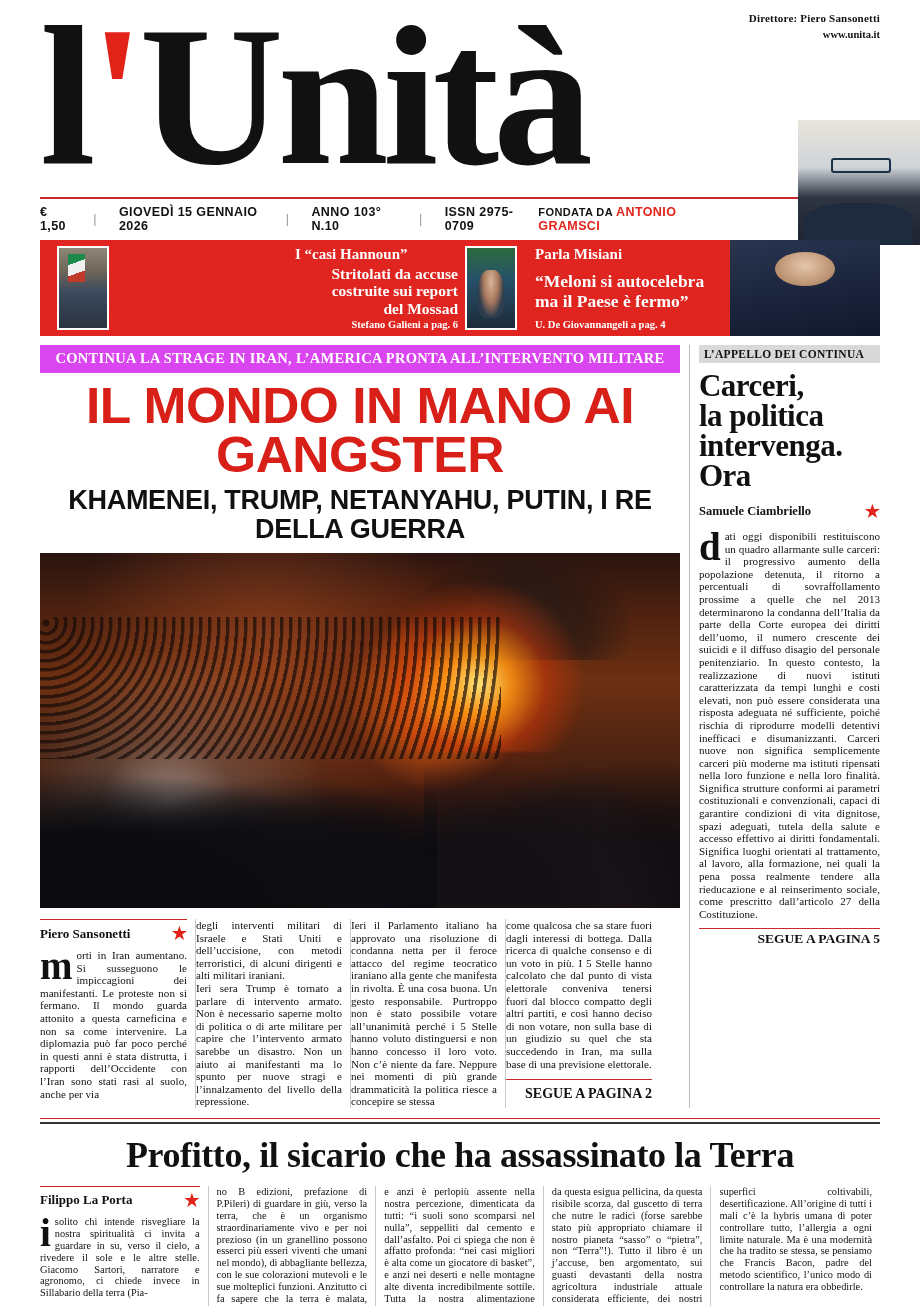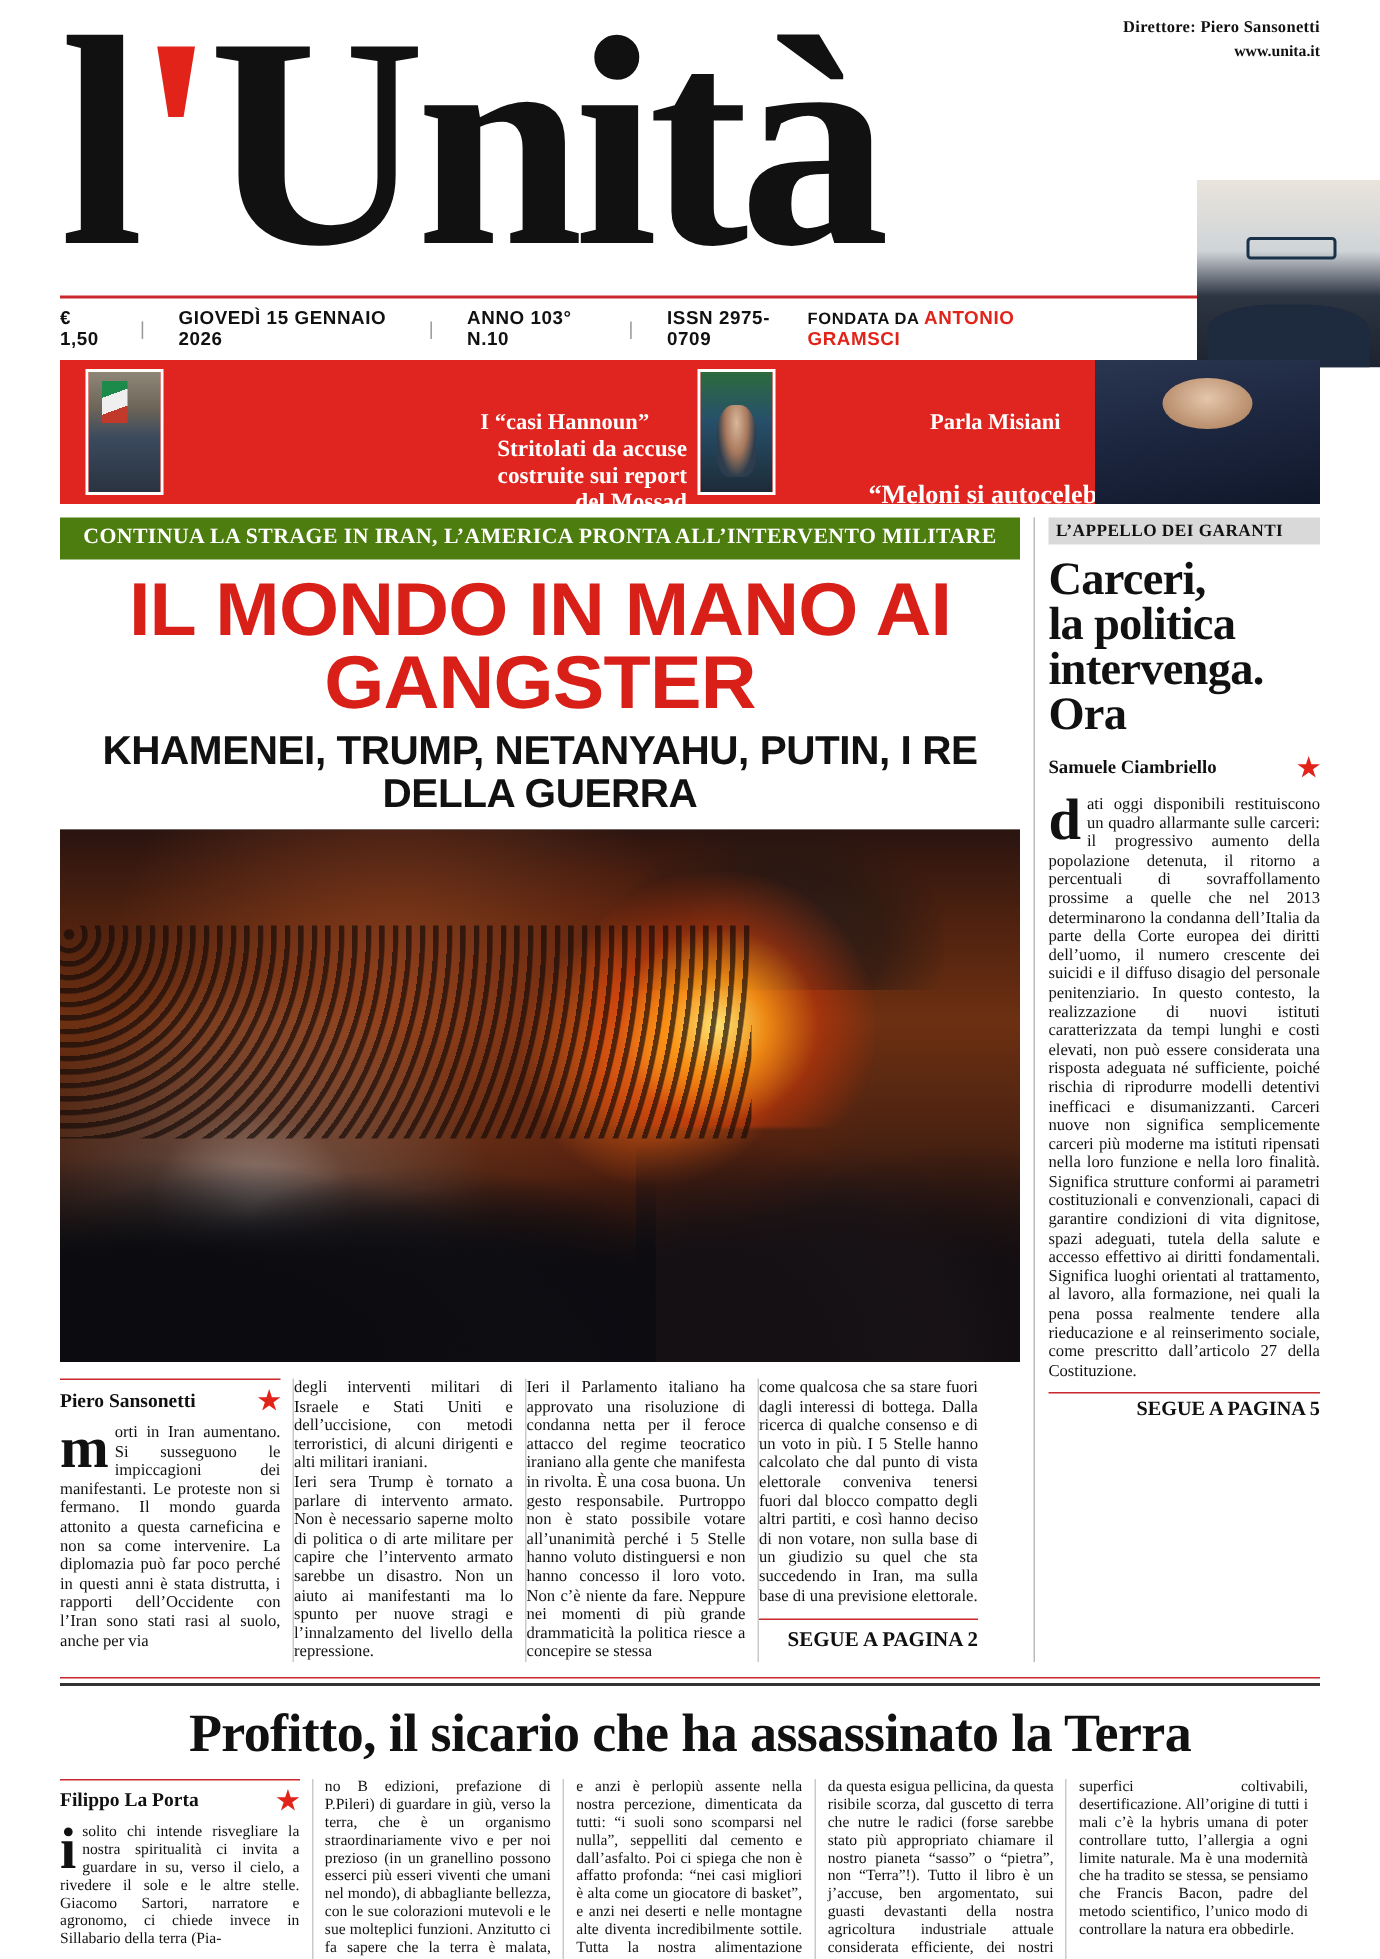--- a/index.html
+++ b/index.html
@@ -67,7 +67,7 @@
   .tbody{font-size:15.5px;font-weight:bold;line-height:1.14;font-family:"Liberation Serif",serif;}
   .tby{font-size:10.5px;font-weight:bold;font-family:"Liberation Serif",serif;}
   .tright{text-align:right;}
-  .tcenter{text-align:center;margin-top:28px;}
+  .tcenter{text-align:left;}
   .tthumb{width:48px;margin-left:7px;border:2px solid #fff;align-self:stretch;overflow:hidden;position:relative;}
   .tcol.c .tbody{font-size:17.5px;line-height:1.15;}
   .teaser-photo{position:absolute;right:0;top:0;width:150px;height:96px;overflow:hidden;}

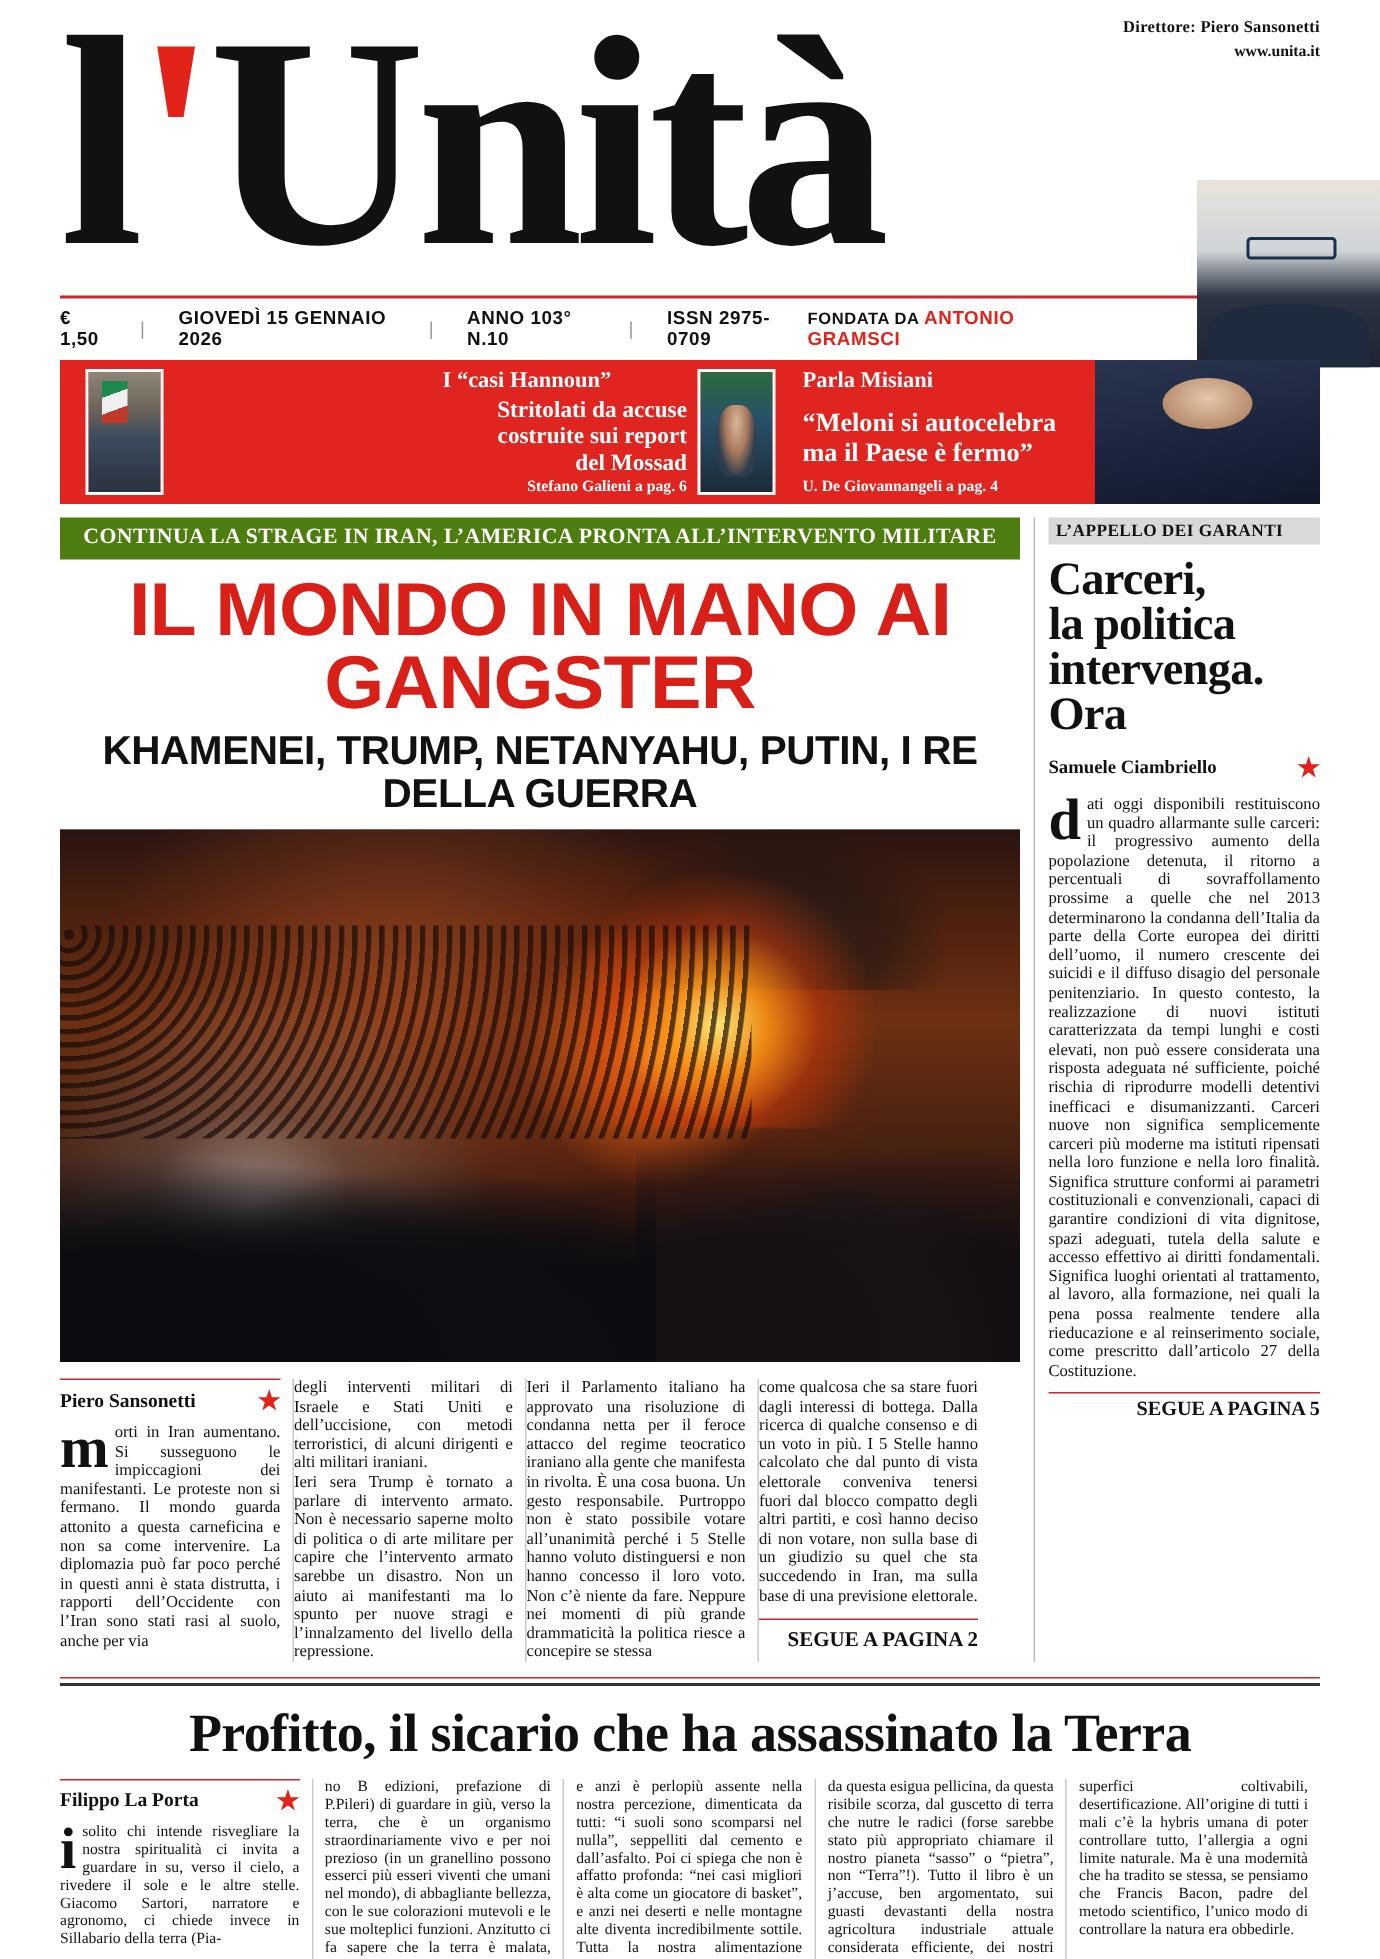--- a/index.html
+++ b/index.html
@@ -79,7 +79,7 @@
   .rightzone{width:190px;}
 
   .kicker{
-    background:#4d7c0f;color:#fff;text-align:center;
+    background:#d946ef;color:#fff;text-align:center;
     font-family:"Liberation Serif",serif;font-weight:bold;
     font-size:14.5px;letter-spacing:.3px;padding:5px 0 6px 0;
   }

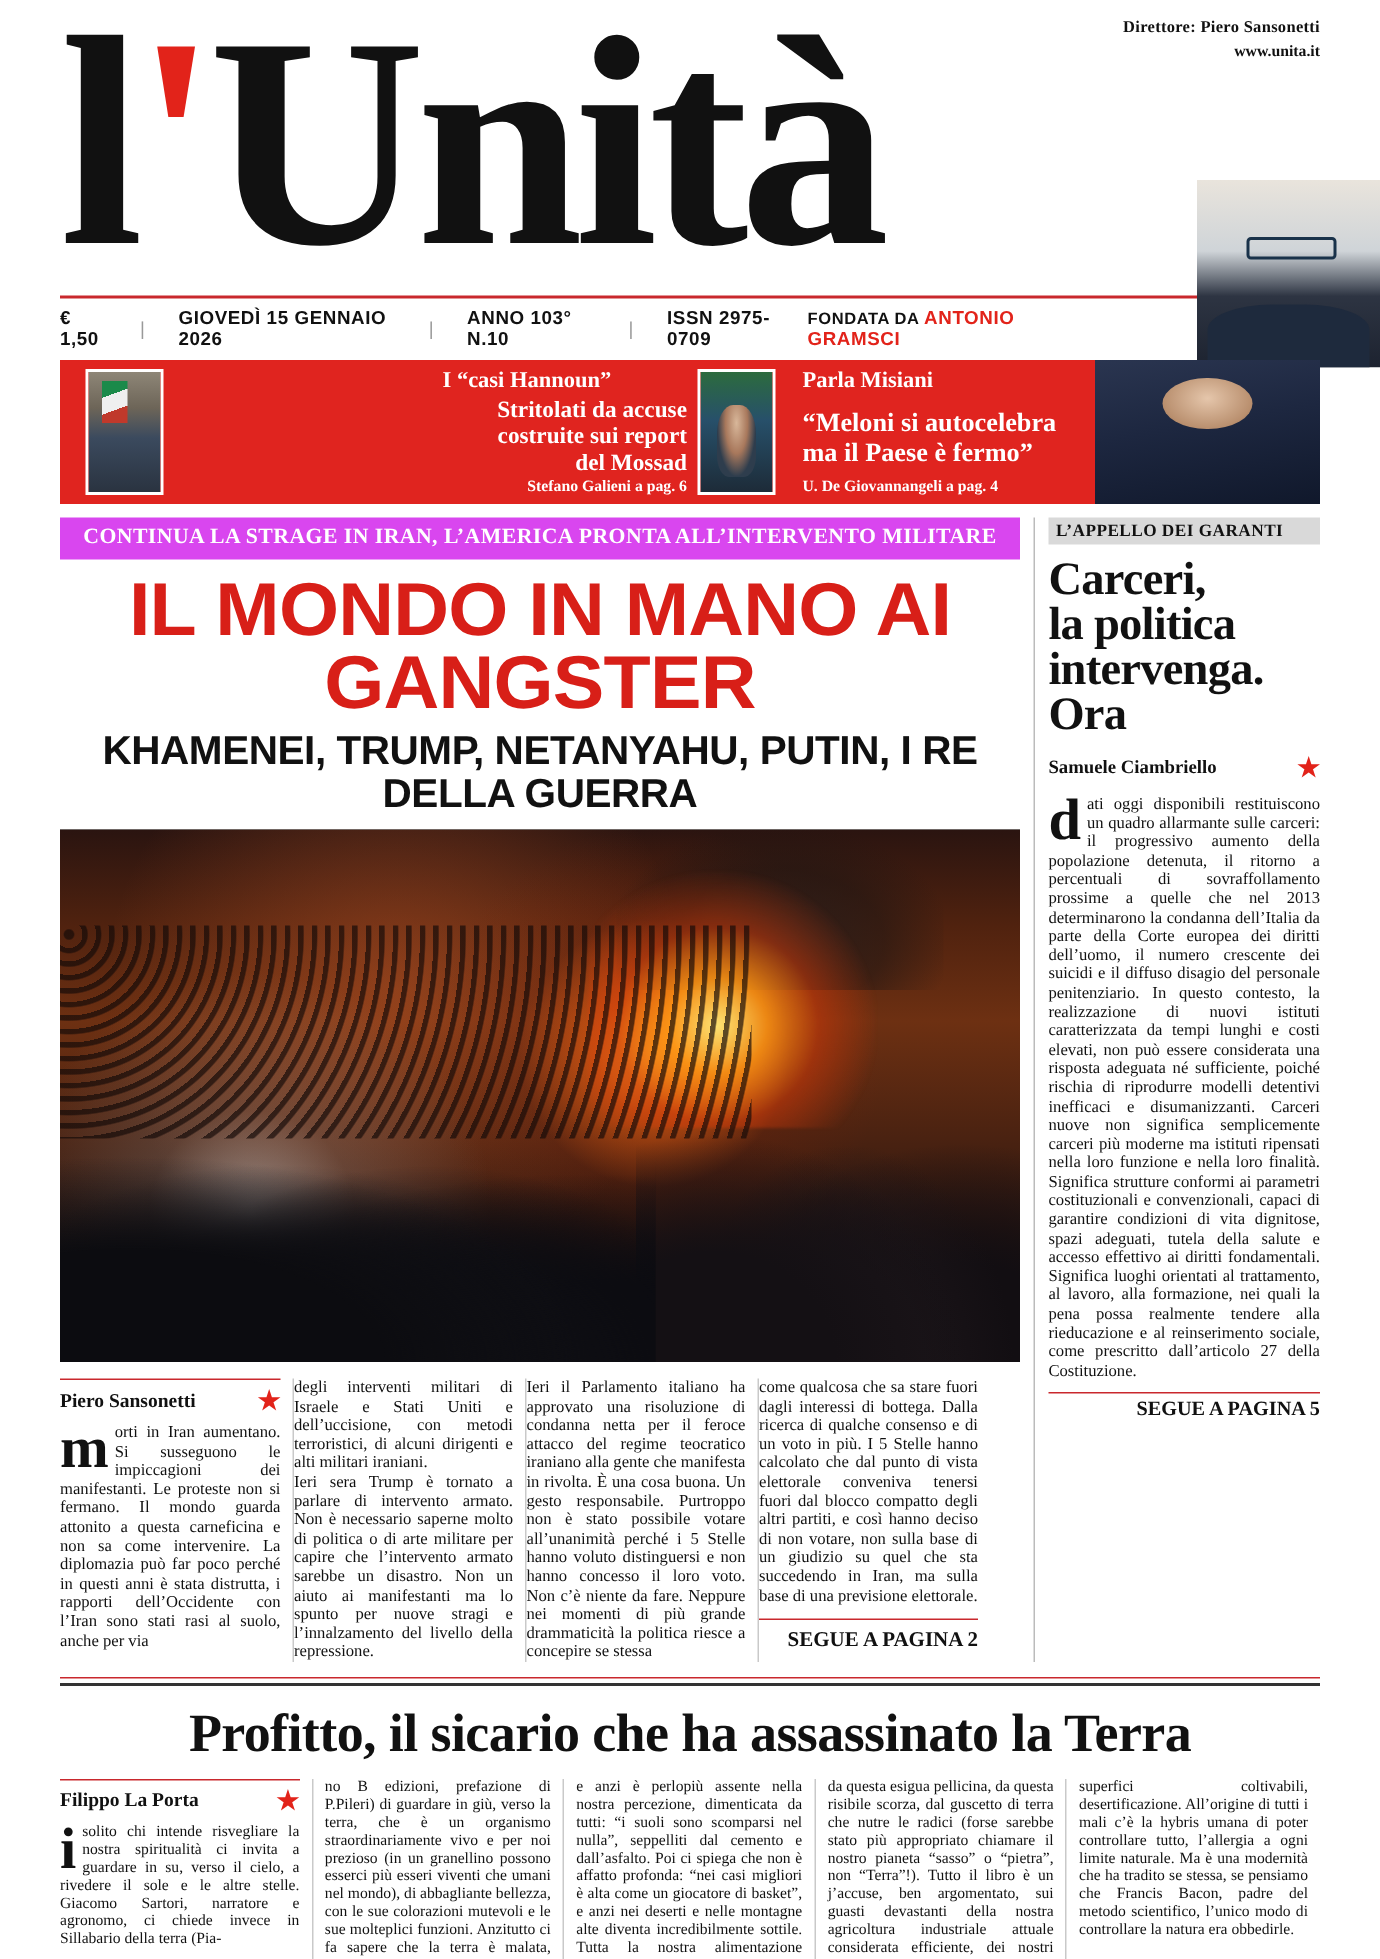--- a/index.html
+++ b/index.html
@@ -307,7 +307,7 @@
     <div class="vsplit"></div>
 
     <div class="rightzone">
-      <div class="sbkicker">L’APPELLO DEI GARANTI</div>
+      <div class="sbkicker">L’APPELLO DEI CONTINUA</div>
       <h3 class="sbhead" style="white-space:pre-line">Carceri,
 la politica
 intervenga.

